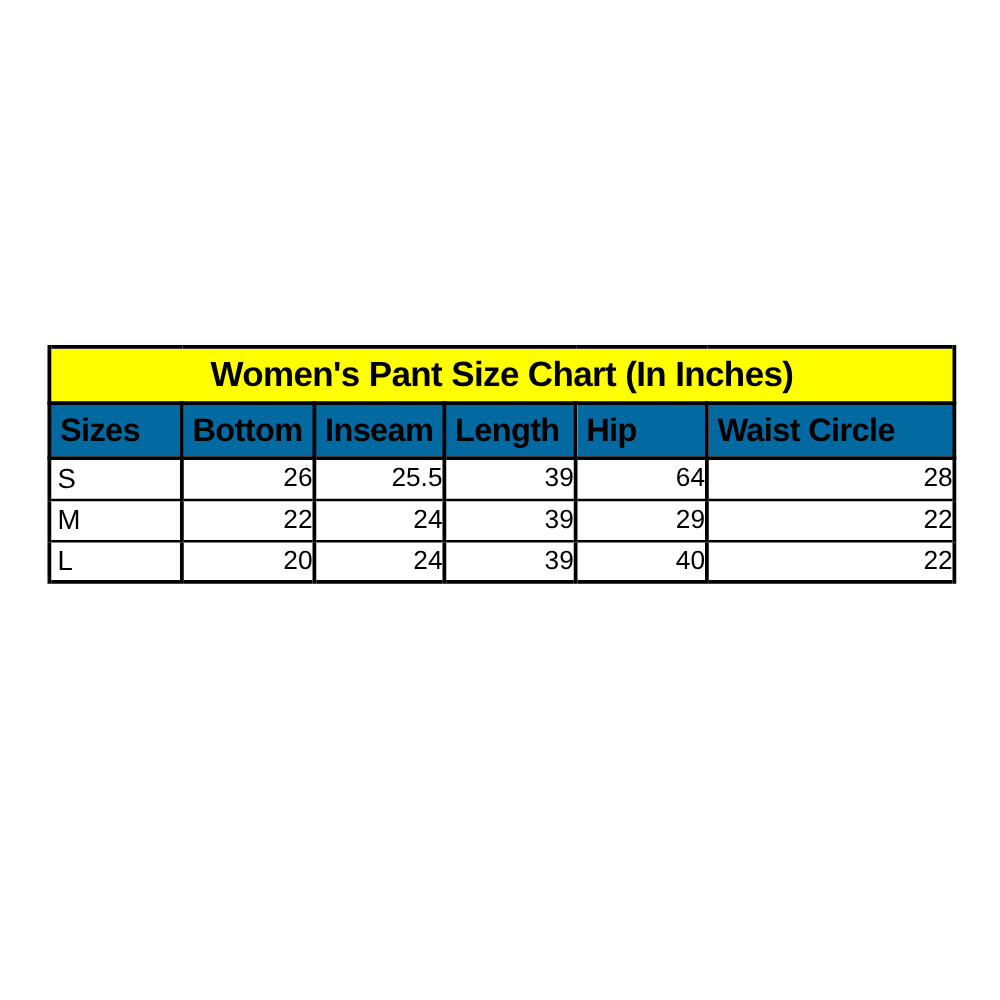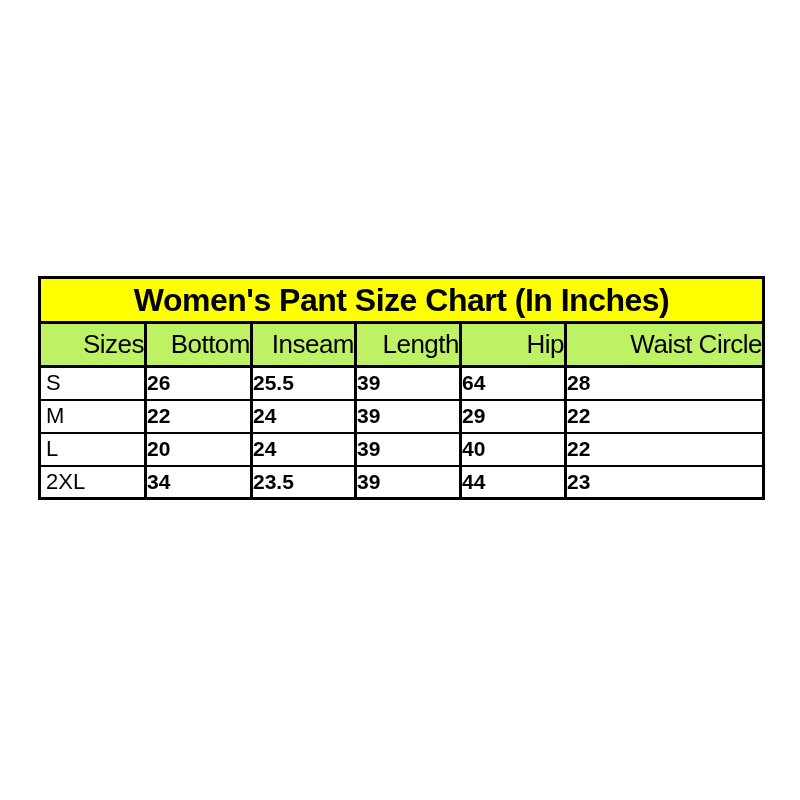--- a/index.html
+++ b/index.html
@@ -38,7 +38,7 @@
   tr.title-row th {
     height: 42px;
     background: #ffff00;
-    font-size: 32px;
+    font-size: 28px;
     font-weight: 700;
     letter-spacing: -0.5px;
     text-align: center;

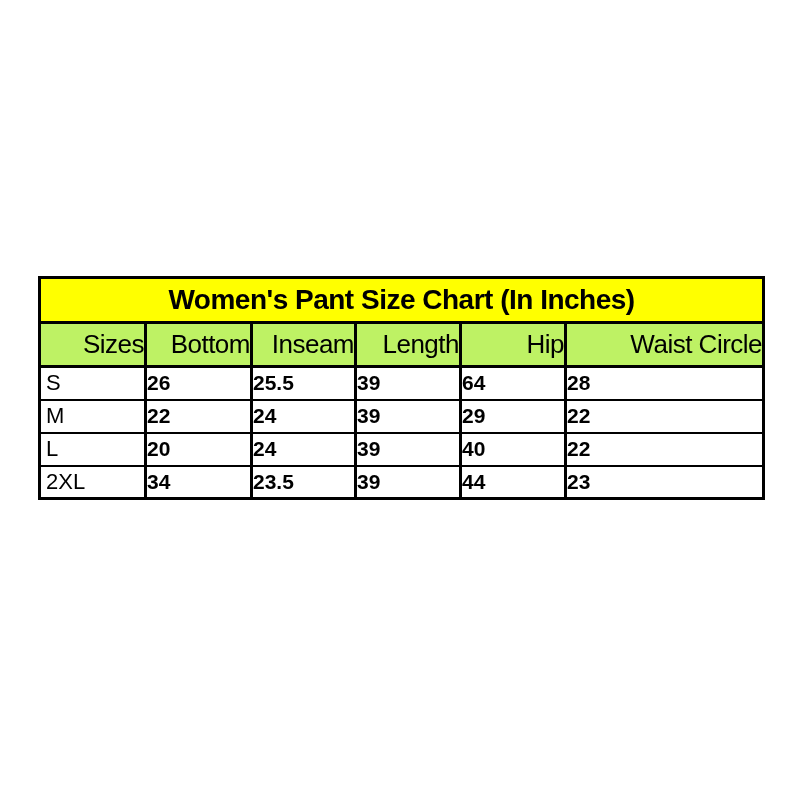--- a/index.html
+++ b/index.html
@@ -46,11 +46,11 @@
   }
   tr.header-row th {
     height: 41px;
-    background: #bef264;
+    background: #0369a1;
     font-size: 26px;
-    font-weight: 400;
+    font-weight: 700;
     letter-spacing: -0.5px;
-    text-align: right;
+    text-align: left;
     padding-left: 7px;
     border-bottom-width: 3px;
   }

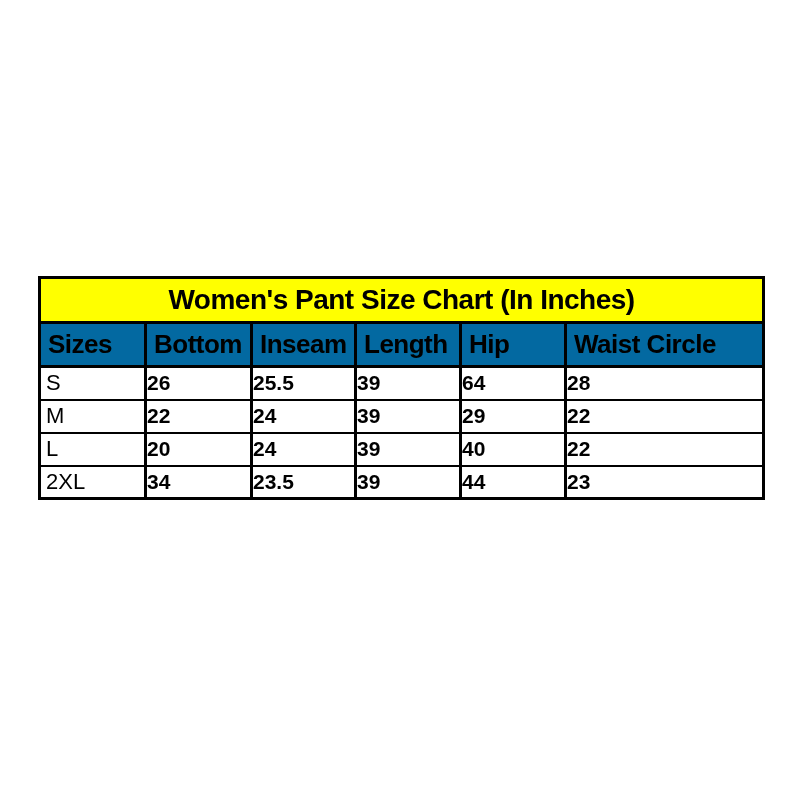--- a/index.html
+++ b/index.html
@@ -66,8 +66,8 @@
   }
   tr.data-row td.value-cell {
     font-size: 21px;
-    font-weight: 700;
-    text-align: left;
+    font-weight: 400;
+    text-align: right;
   }
 </style>
 </head>

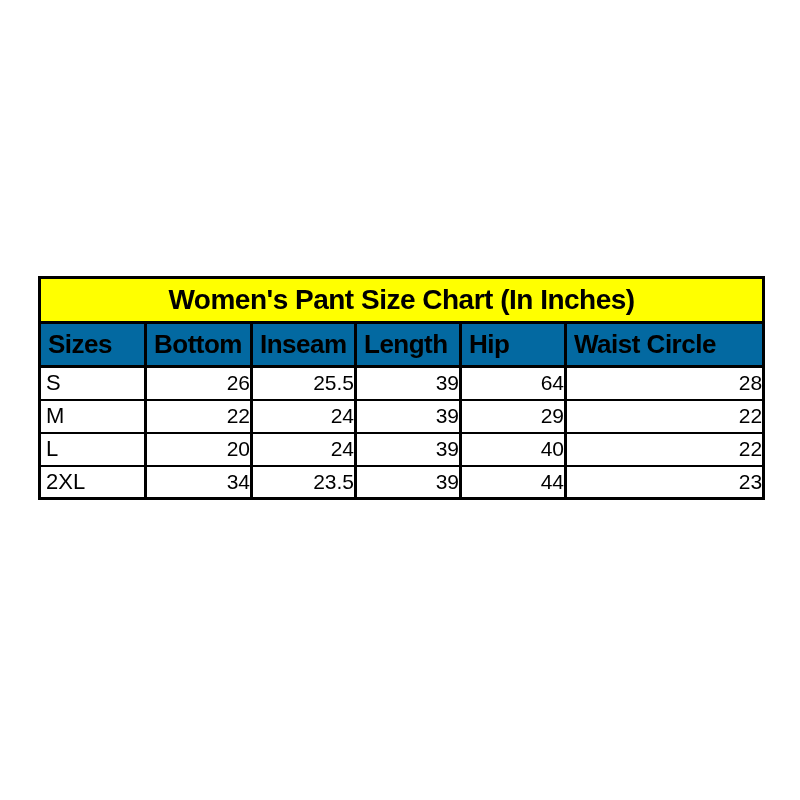--- a/index.html
+++ b/index.html
@@ -121,14 +121,6 @@
         <td class="value-cell">40</td>
         <td class="value-cell">22</td>
       </tr>
-      <tr class="data-row">
-        <td class="size-label">2XL</td>
-        <td class="value-cell">34</td>
-        <td class="value-cell">23.5</td>
-        <td class="value-cell">39</td>
-        <td class="value-cell">44</td>
-        <td class="value-cell">23</td>
-      </tr>
     </tbody>
   </table>
 </div>

